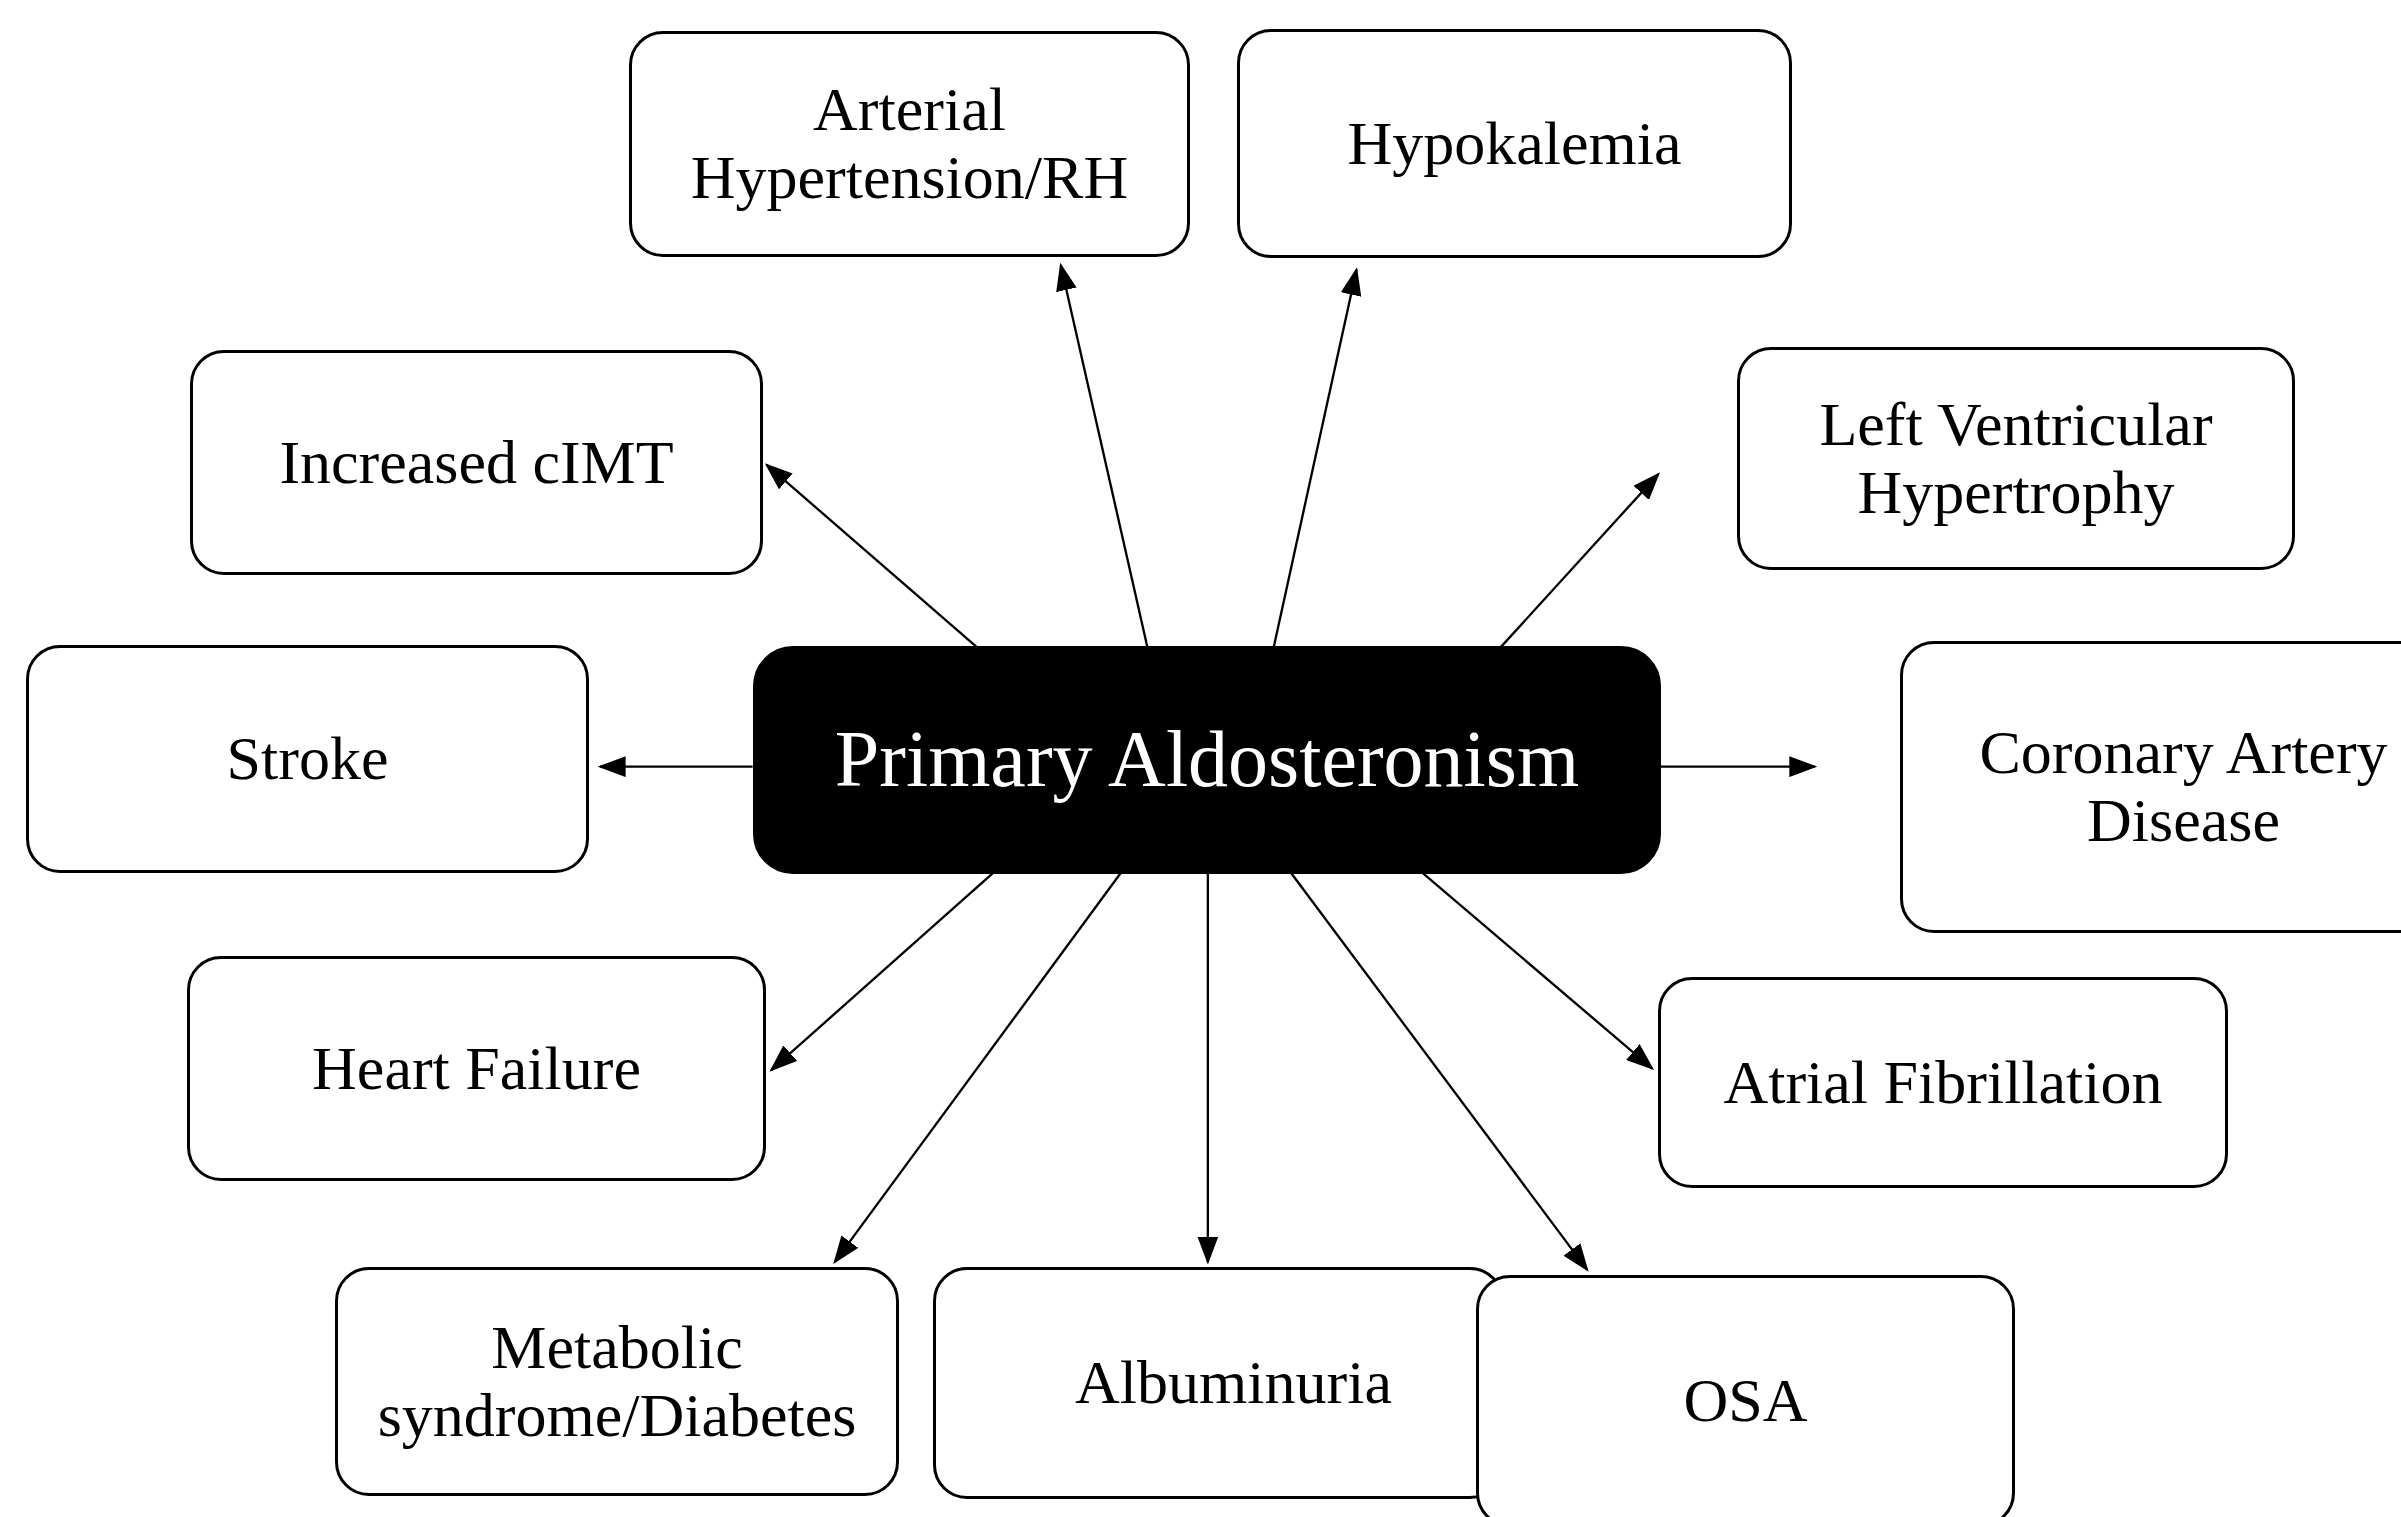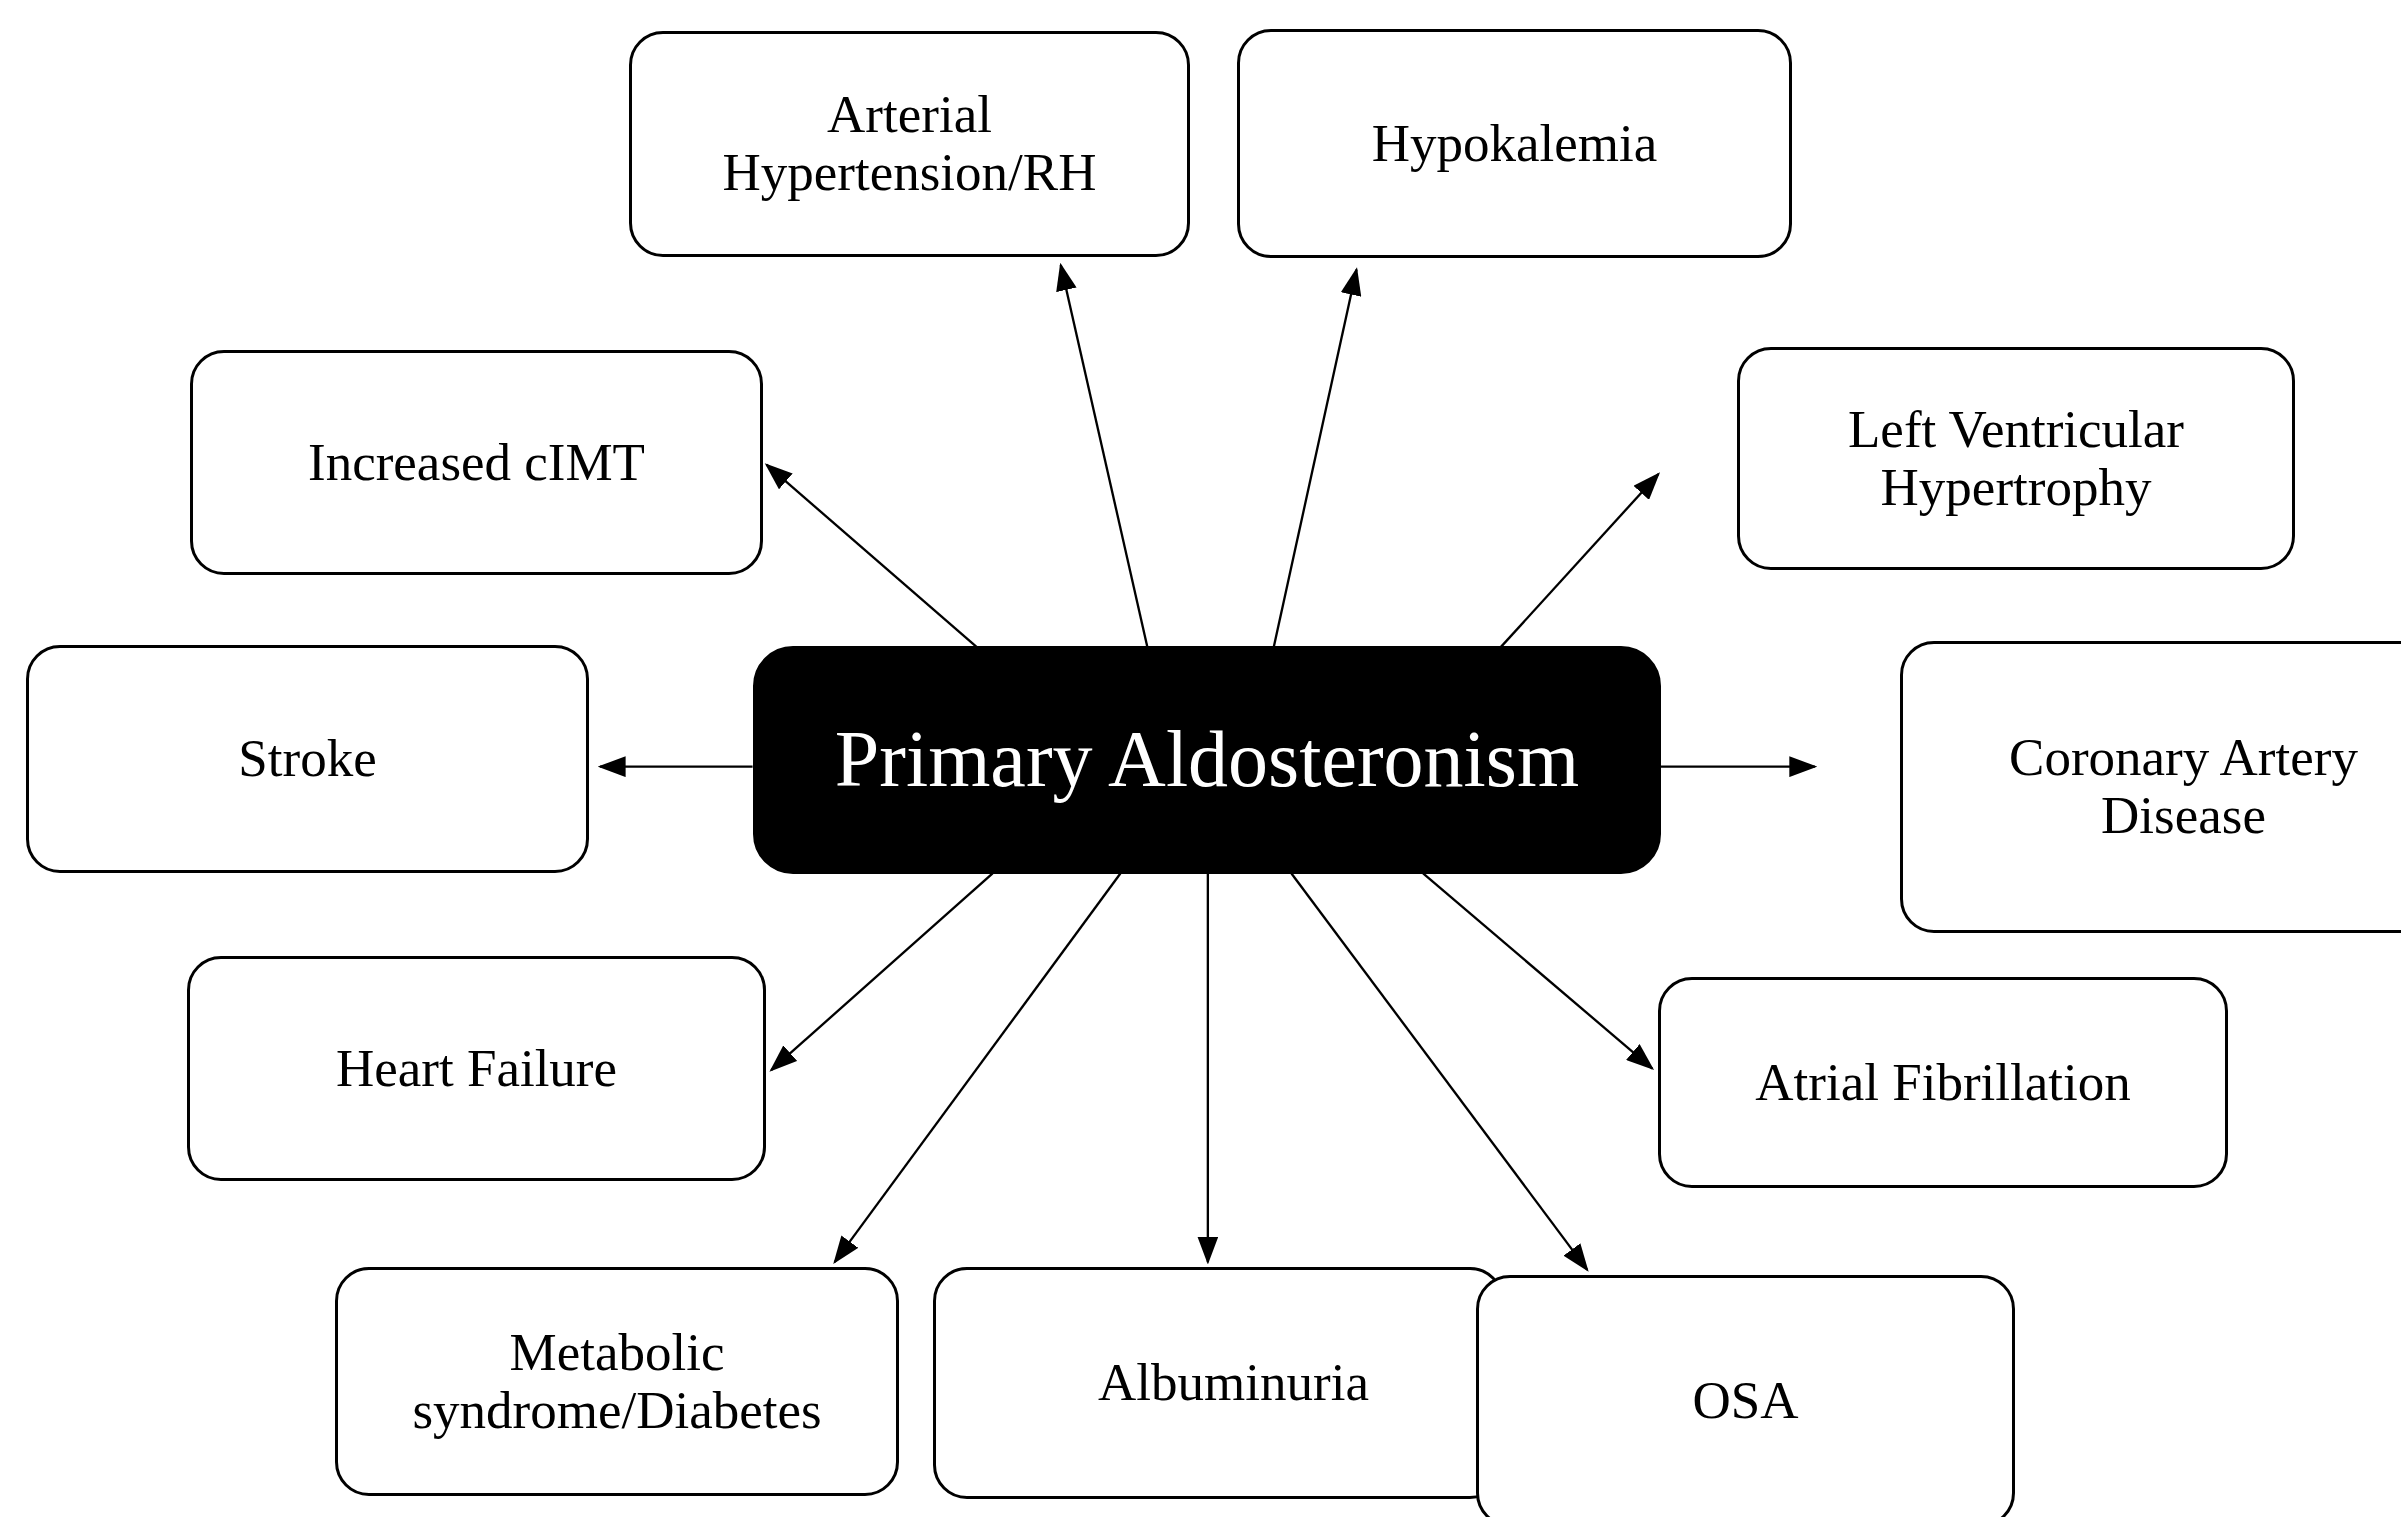--- a/index.html
+++ b/index.html
@@ -38,7 +38,7 @@
     justify-content: center;
     text-align: center;
     color: #000000;
-    font-size: 53px;
+    font-size: 62px;
     line-height: 1.09;
     padding: 0 17px;
   }

